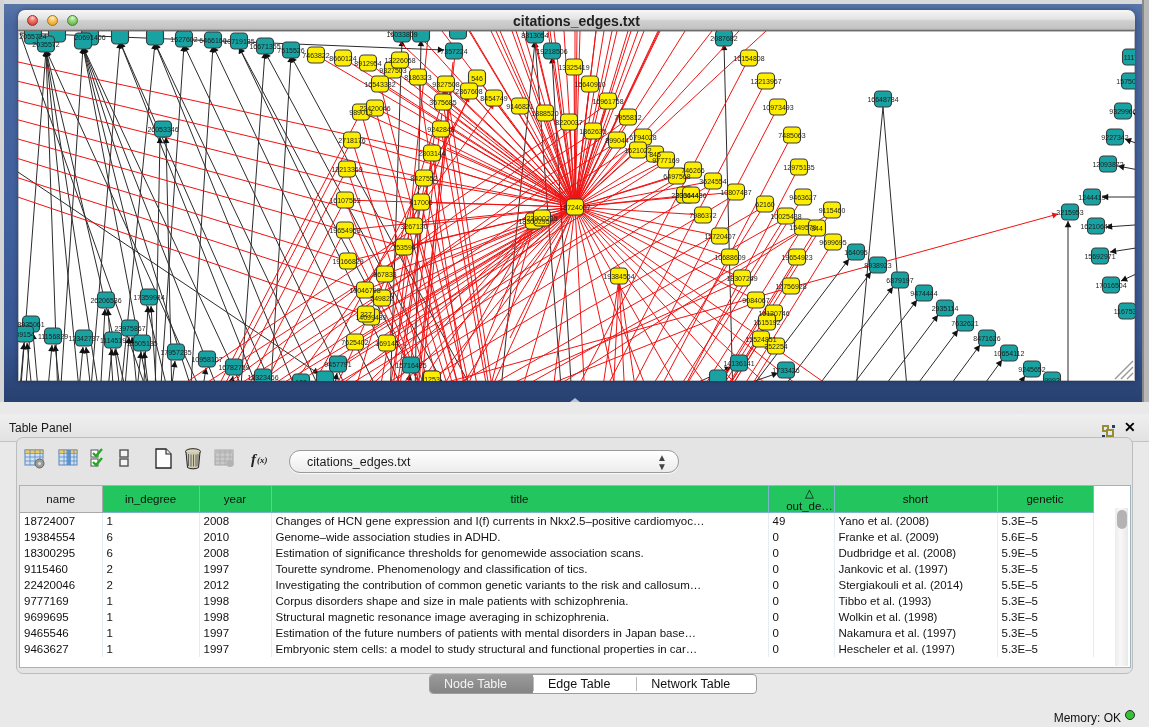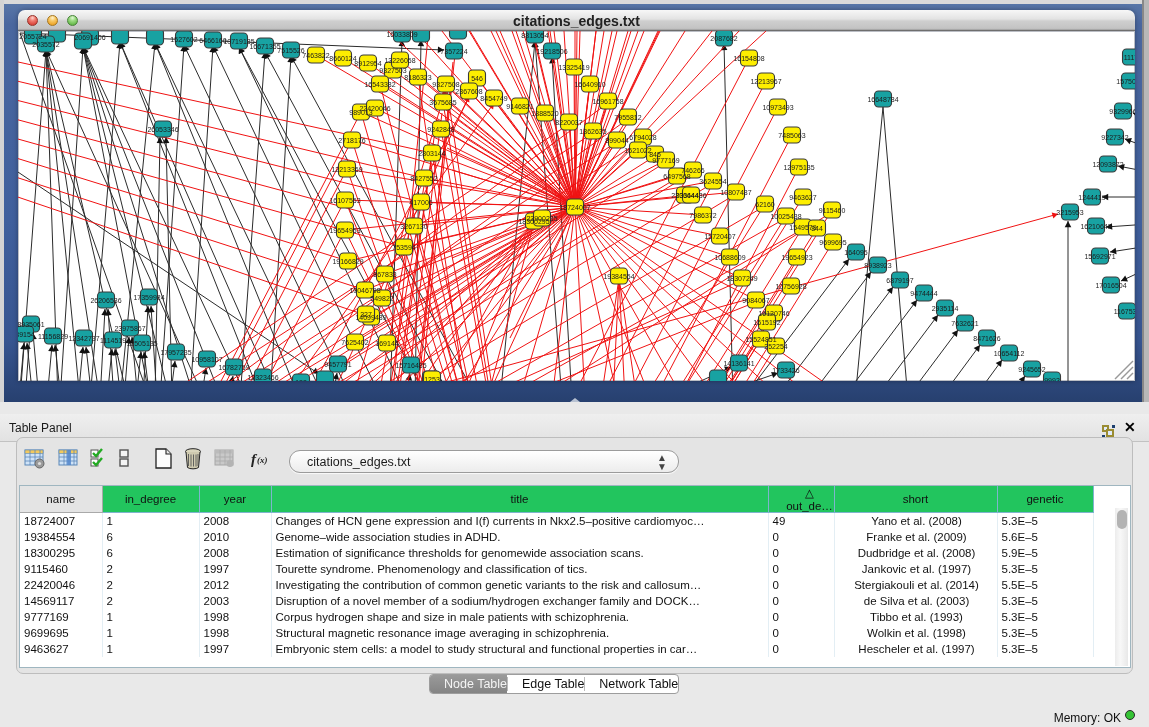--- a/index.html
+++ b/index.html
@@ -40,7 +40,7 @@
 th.c-name{background:#e4e4e4;border-right:1px solid #a9a9a9;border-bottom:1px solid #a9a9a9}
 td{height:16px;border-right:1px solid #e3eef4;white-space:nowrap;overflow:hidden;padding:0 2px 0 4px}
 .c-name{width:82px}.c-ind{width:97px}.c-year{width:72px}.c-title{width:497px}.c-out{width:66px}.c-short{width:163px}.c-pr{width:96px}
-td.c-short{text-align:center}
+td.c-short{}
 th.c-out{text-align:center;padding-left:17px}
 #vscroll{position:absolute;right:4px;top:70px;width:13px;height:158px;background:linear-gradient(90deg,#ececec,#f8f8f8 40%,#e8e8e8)}
 #vthumb{position:absolute;right:5.5px;top:72px;width:10px;height:19px;background:#b3b3b3;border-radius:5px}

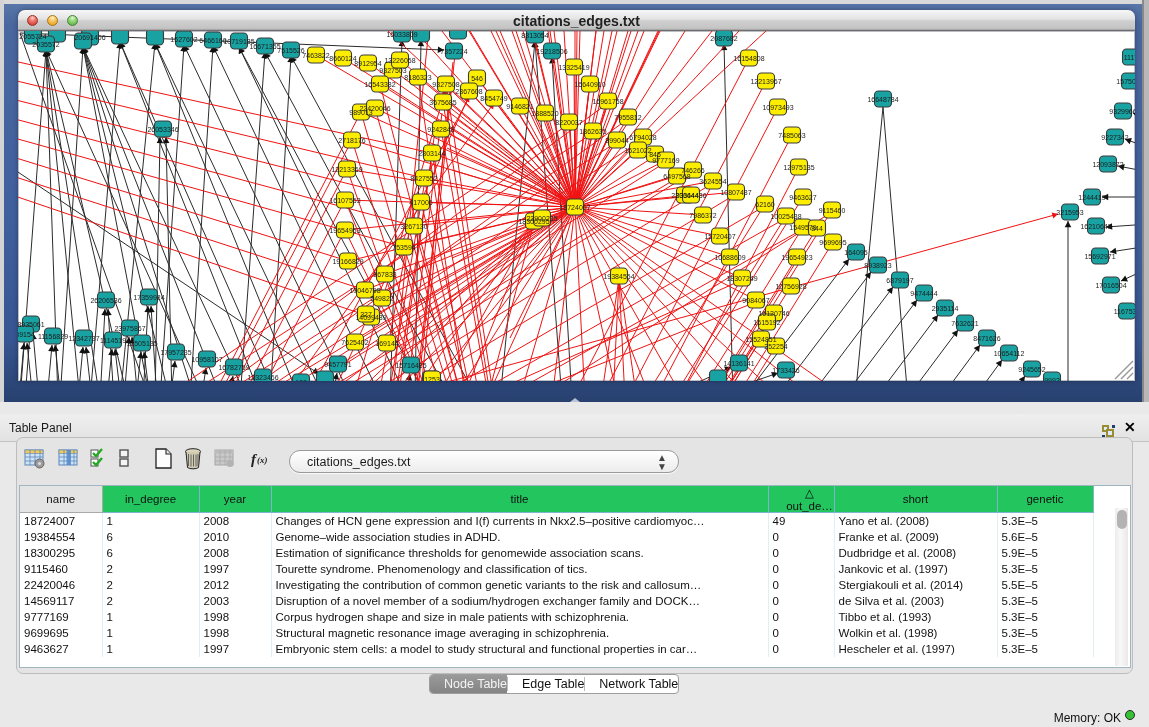--- a/index.html
+++ b/index.html
@@ -992,15 +992,6 @@
               <td class="c-pr">5.5E–5</td>
             </tr>
 <tr>
-              <td class="c-name">14569117</td>
-              <td class="c-ind">2</td>
-              <td class="c-year">2003</td>
-              <td class="c-title">Disruption of a novel member of a sodium/hydrogen exchanger family and DOCK…</td>
-              <td class="c-out">0</td>
-              <td class="c-short">de Silva et al. (2003)</td>
-              <td class="c-pr">5.3E–5</td>
-            </tr>
-<tr>
               <td class="c-name">9777169</td>
               <td class="c-ind">1</td>
               <td class="c-year">1998</td>

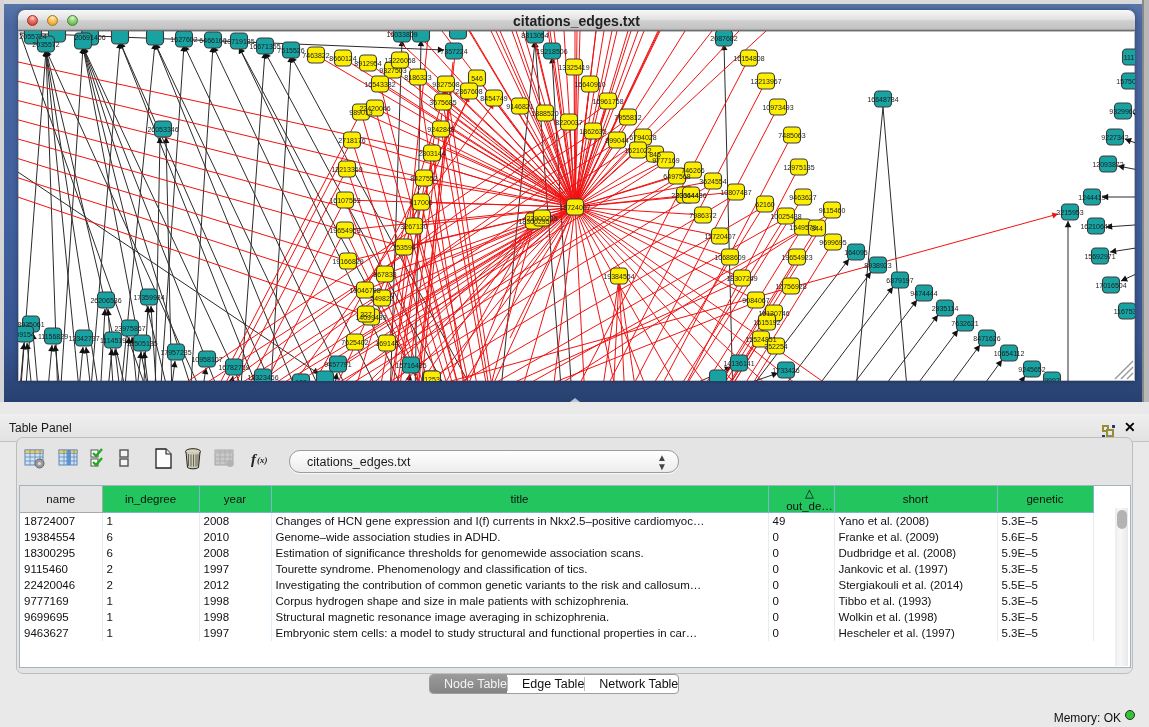--- a/index.html
+++ b/index.html
@@ -995,7 +995,7 @@
               <td class="c-name">9777169</td>
               <td class="c-ind">1</td>
               <td class="c-year">1998</td>
-              <td class="c-title">Corpus hydrogen shape and size in male patients with schizophrenia.</td>
+              <td class="c-title">Corpus disorders shape and size in male patients with schizophrenia.</td>
               <td class="c-out">0</td>
               <td class="c-short">Tibbo et al. (1993)</td>
               <td class="c-pr">5.3E–5</td>

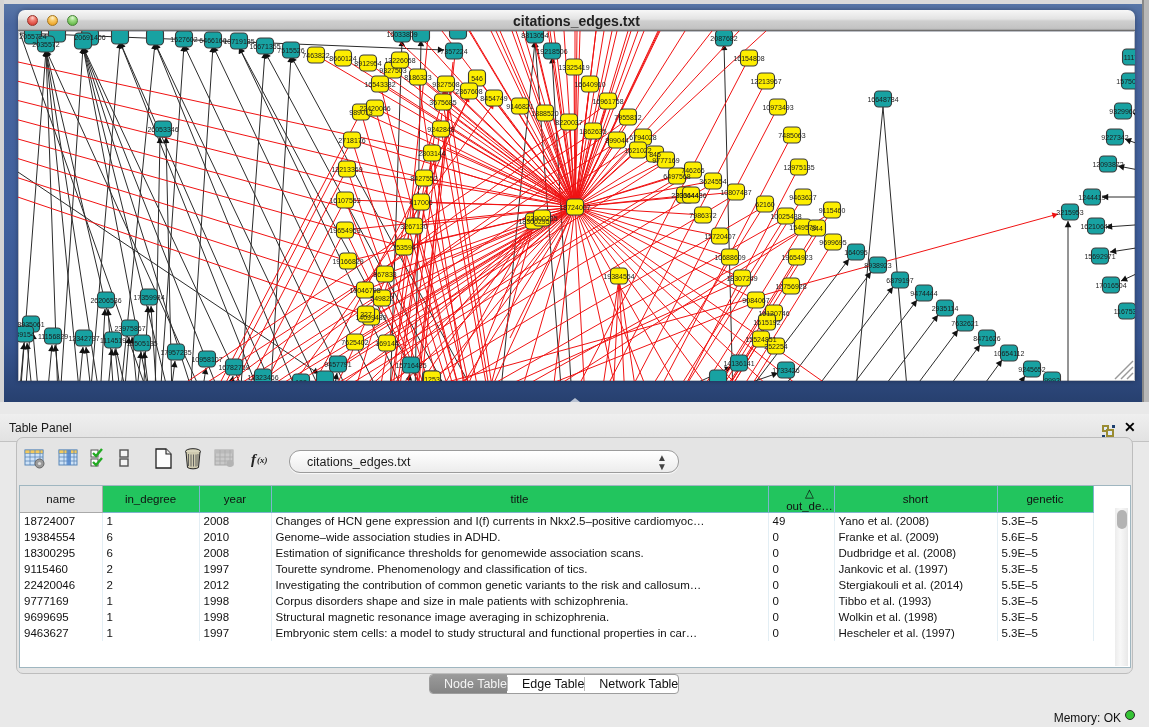--- a/index.html
+++ b/index.html
@@ -1010,6 +1010,15 @@
               <td class="c-pr">5.3E–5</td>
             </tr>
 <tr>
+              <td class="c-name">9465546</td>
+              <td class="c-ind">1</td>
+              <td class="c-year">1997</td>
+              <td class="c-title">Estimation of the future numbers of patients with mental disorders in Japan base…</td>
+              <td class="c-out">0</td>
+              <td class="c-short">Nakamura et al. (1997)</td>
+              <td class="c-pr">5.3E–5</td>
+            </tr>
+<tr>
               <td class="c-name">9463627</td>
               <td class="c-ind">1</td>
               <td class="c-year">1997</td>

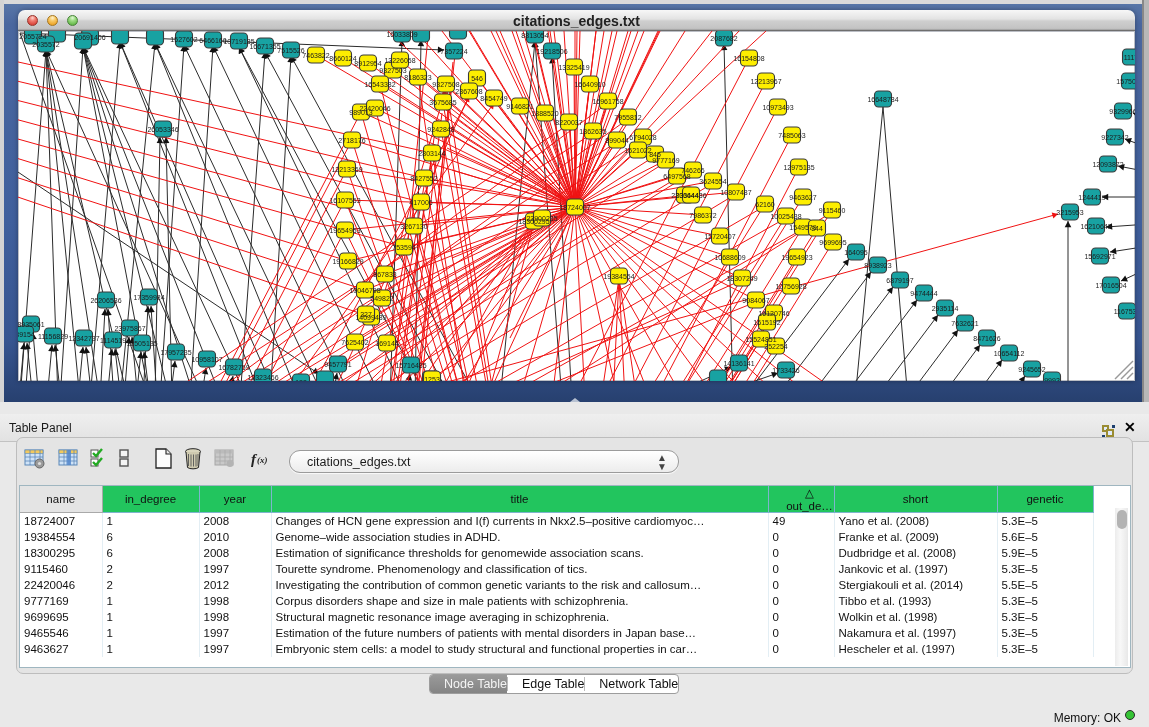--- a/index.html
+++ b/index.html
@@ -46,7 +46,7 @@
 #vthumb{position:absolute;right:5.5px;top:72px;width:10px;height:19px;background:#b3b3b3;border-radius:5px}
 
 #tabs{position:absolute;left:429px;top:272px;height:20px;display:flex;border:1px solid #9d9d9d;border-radius:4px;overflow:hidden;background:#fff;font-size:12.5px}
-#tabs .tab{padding:2px 0 0 14px;color:#111}
+#tabs .tab{padding:2px 26px 0 14px;color:#111}
 #tabs .tab.sel{background:linear-gradient(180deg,#9a9a9a,#848484);color:#f4f4f4}
 #tabs .sep{width:1px;background:#bbb;margin:2px 0}
 #memory{position:absolute;right:28px;top:309px;font-size:12px;color:#111}

